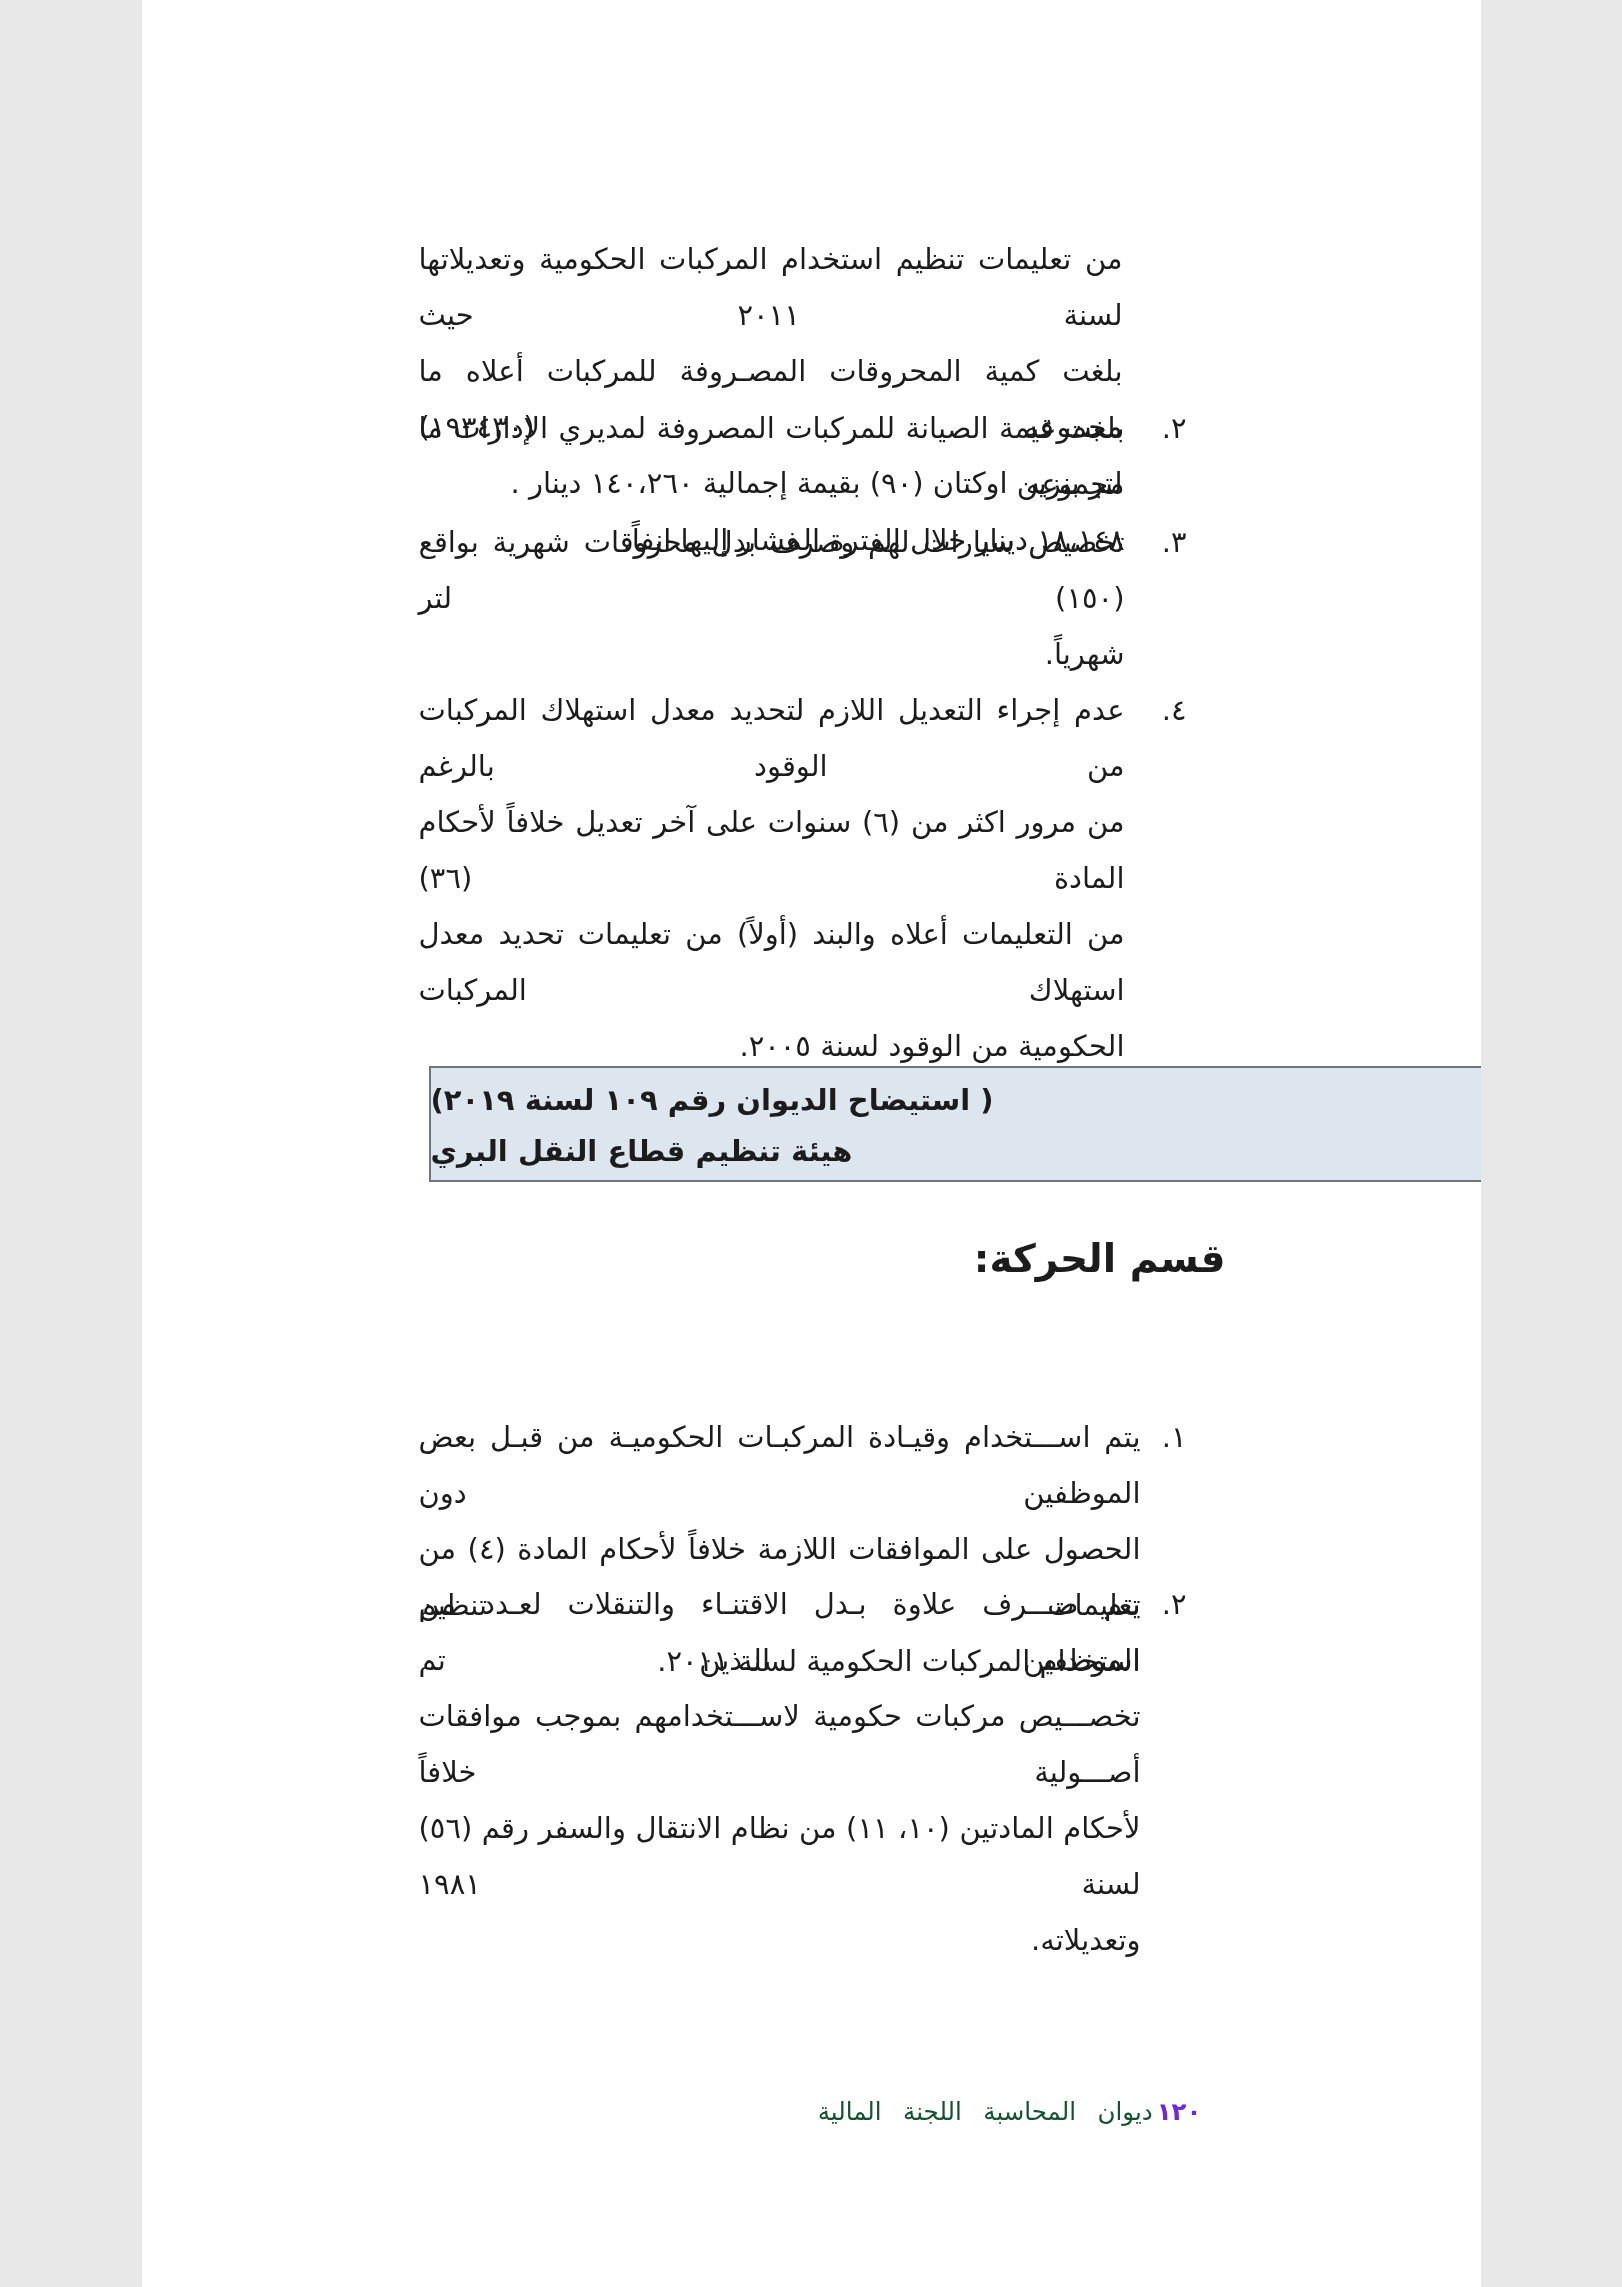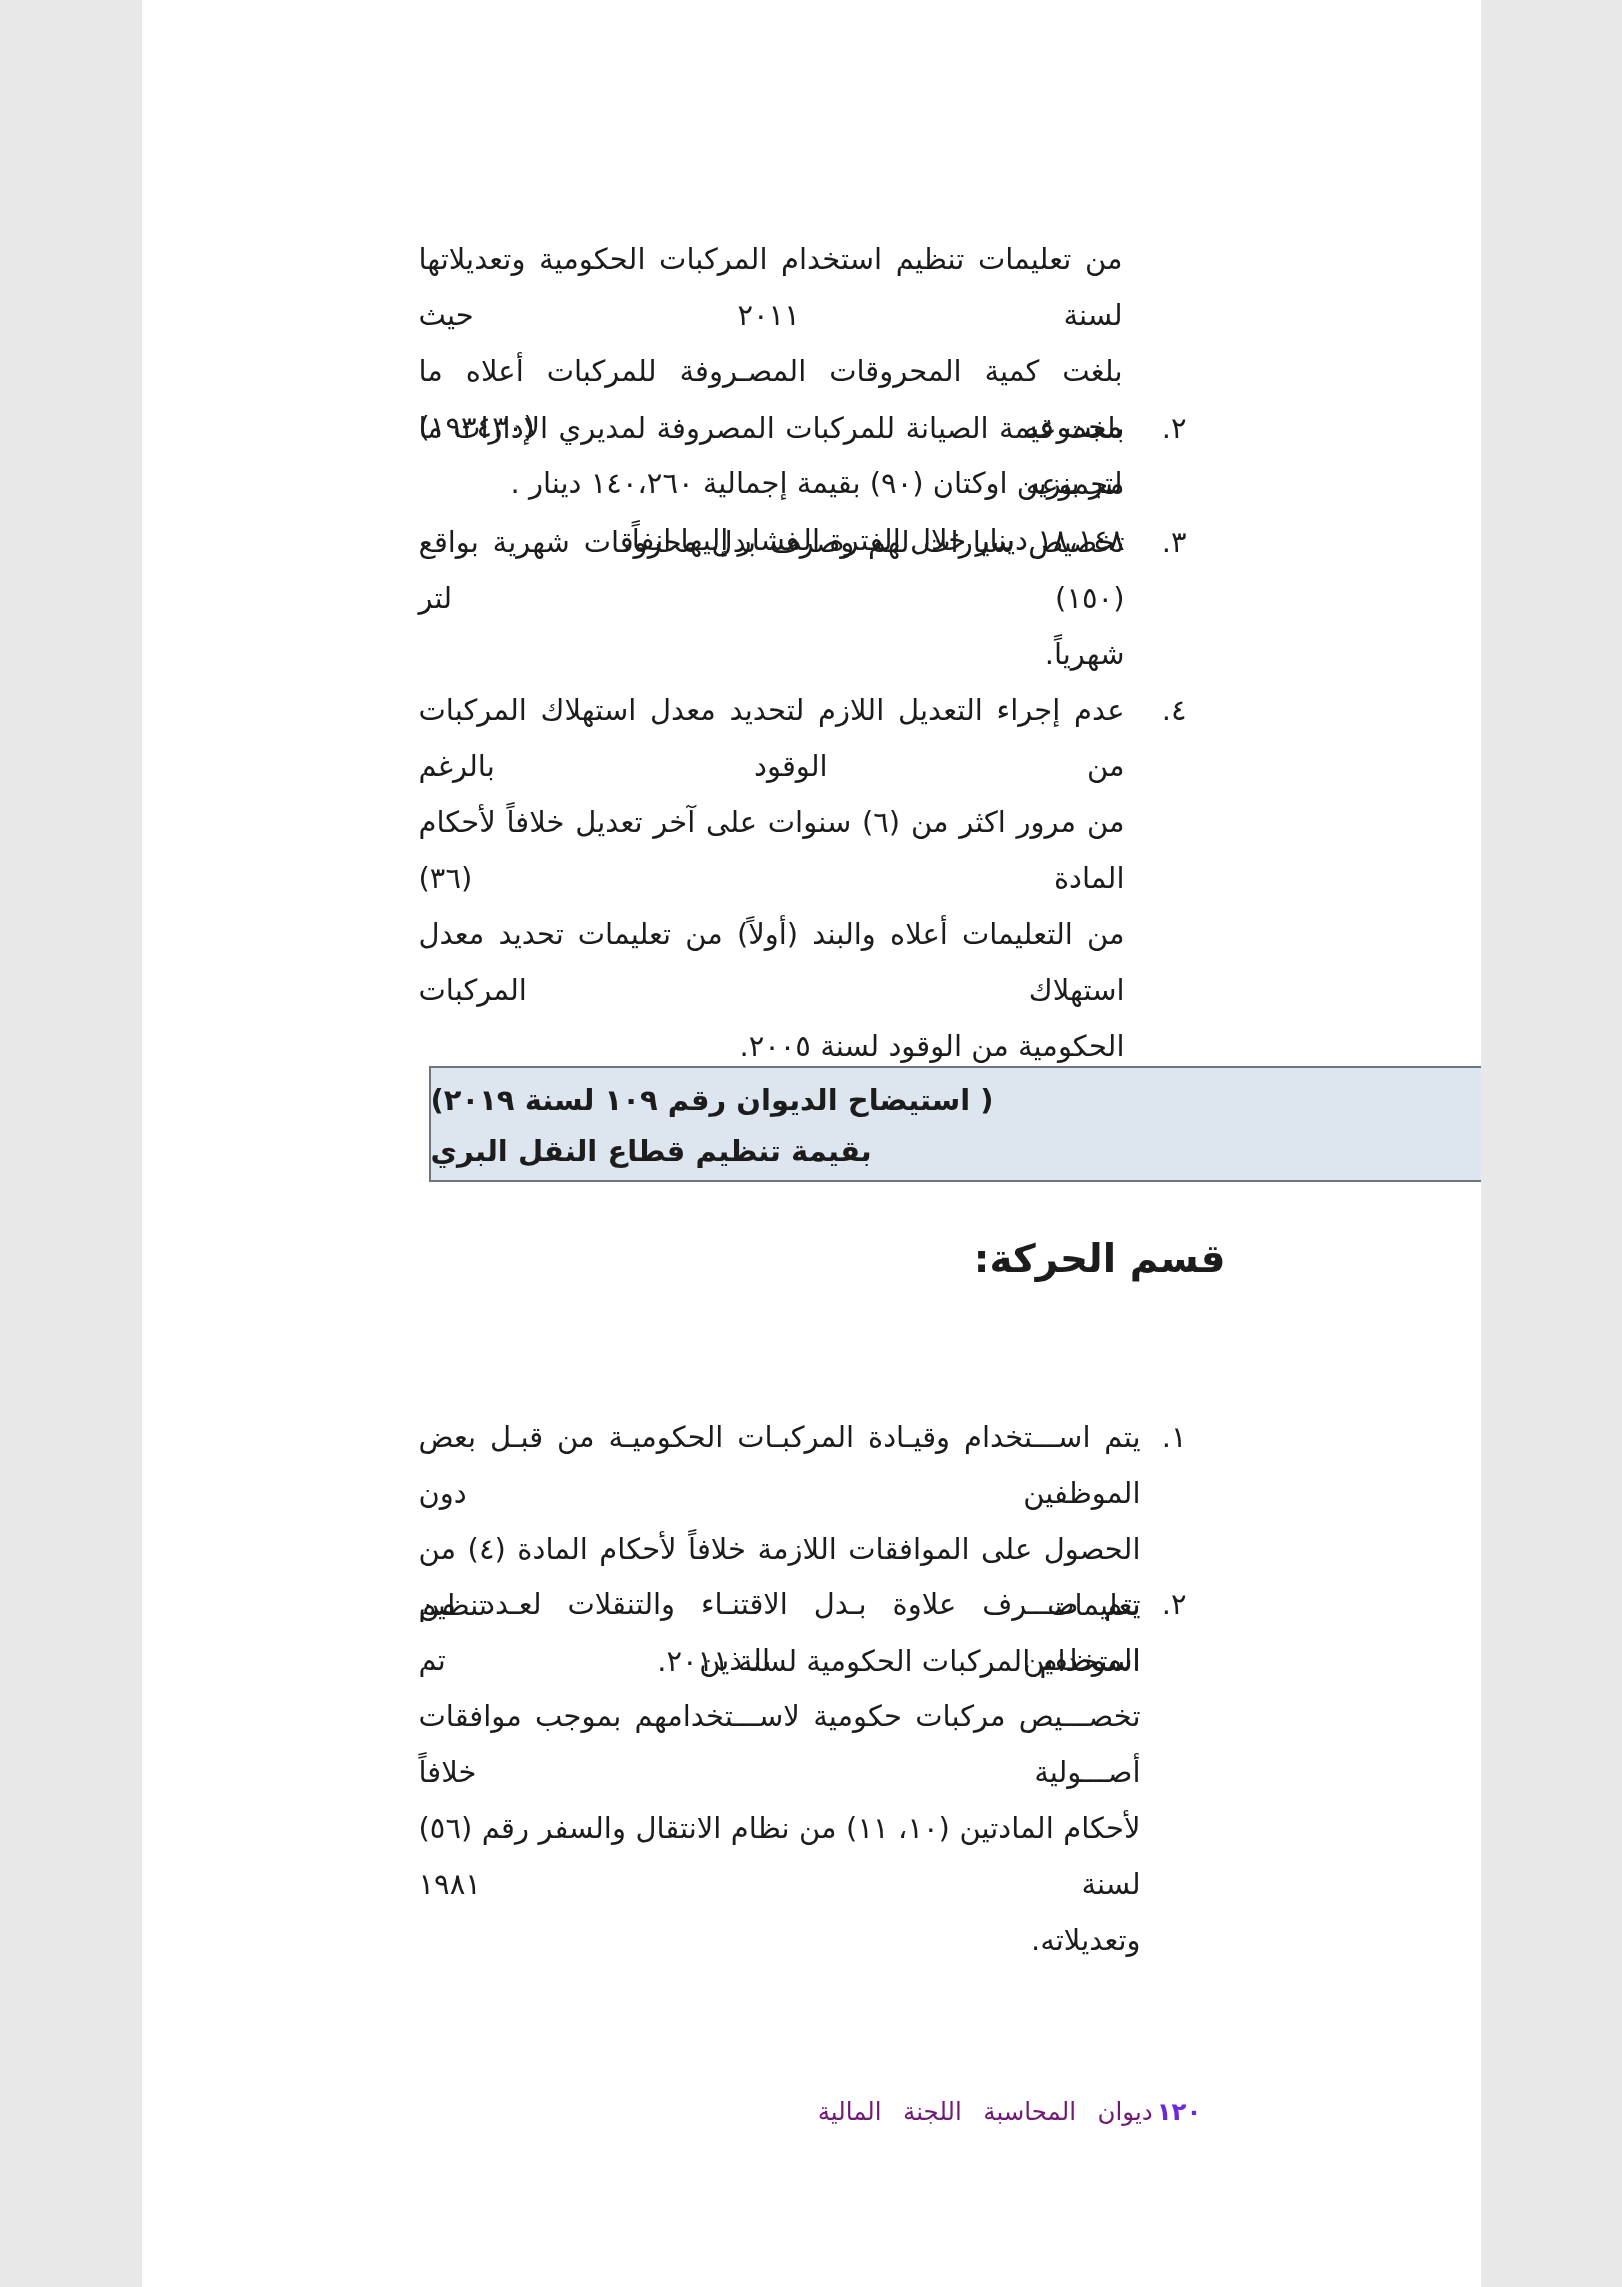--- a/index.html
+++ b/index.html
@@ -141,7 +141,7 @@
 
   <div class="notice-box">
     <div class="ln">( استيضاح الديوان رقم ١٠٩ لسنة ٢٠١٩)</div>
-    <div class="ln">بقيمة تنظيم قطاع النقل البري</div>
+    <div class="ln">هيئة تنظيم قطاع النقل البري</div>
   </div>
 
   <div class="section-heading">قسم الحركة:</div>

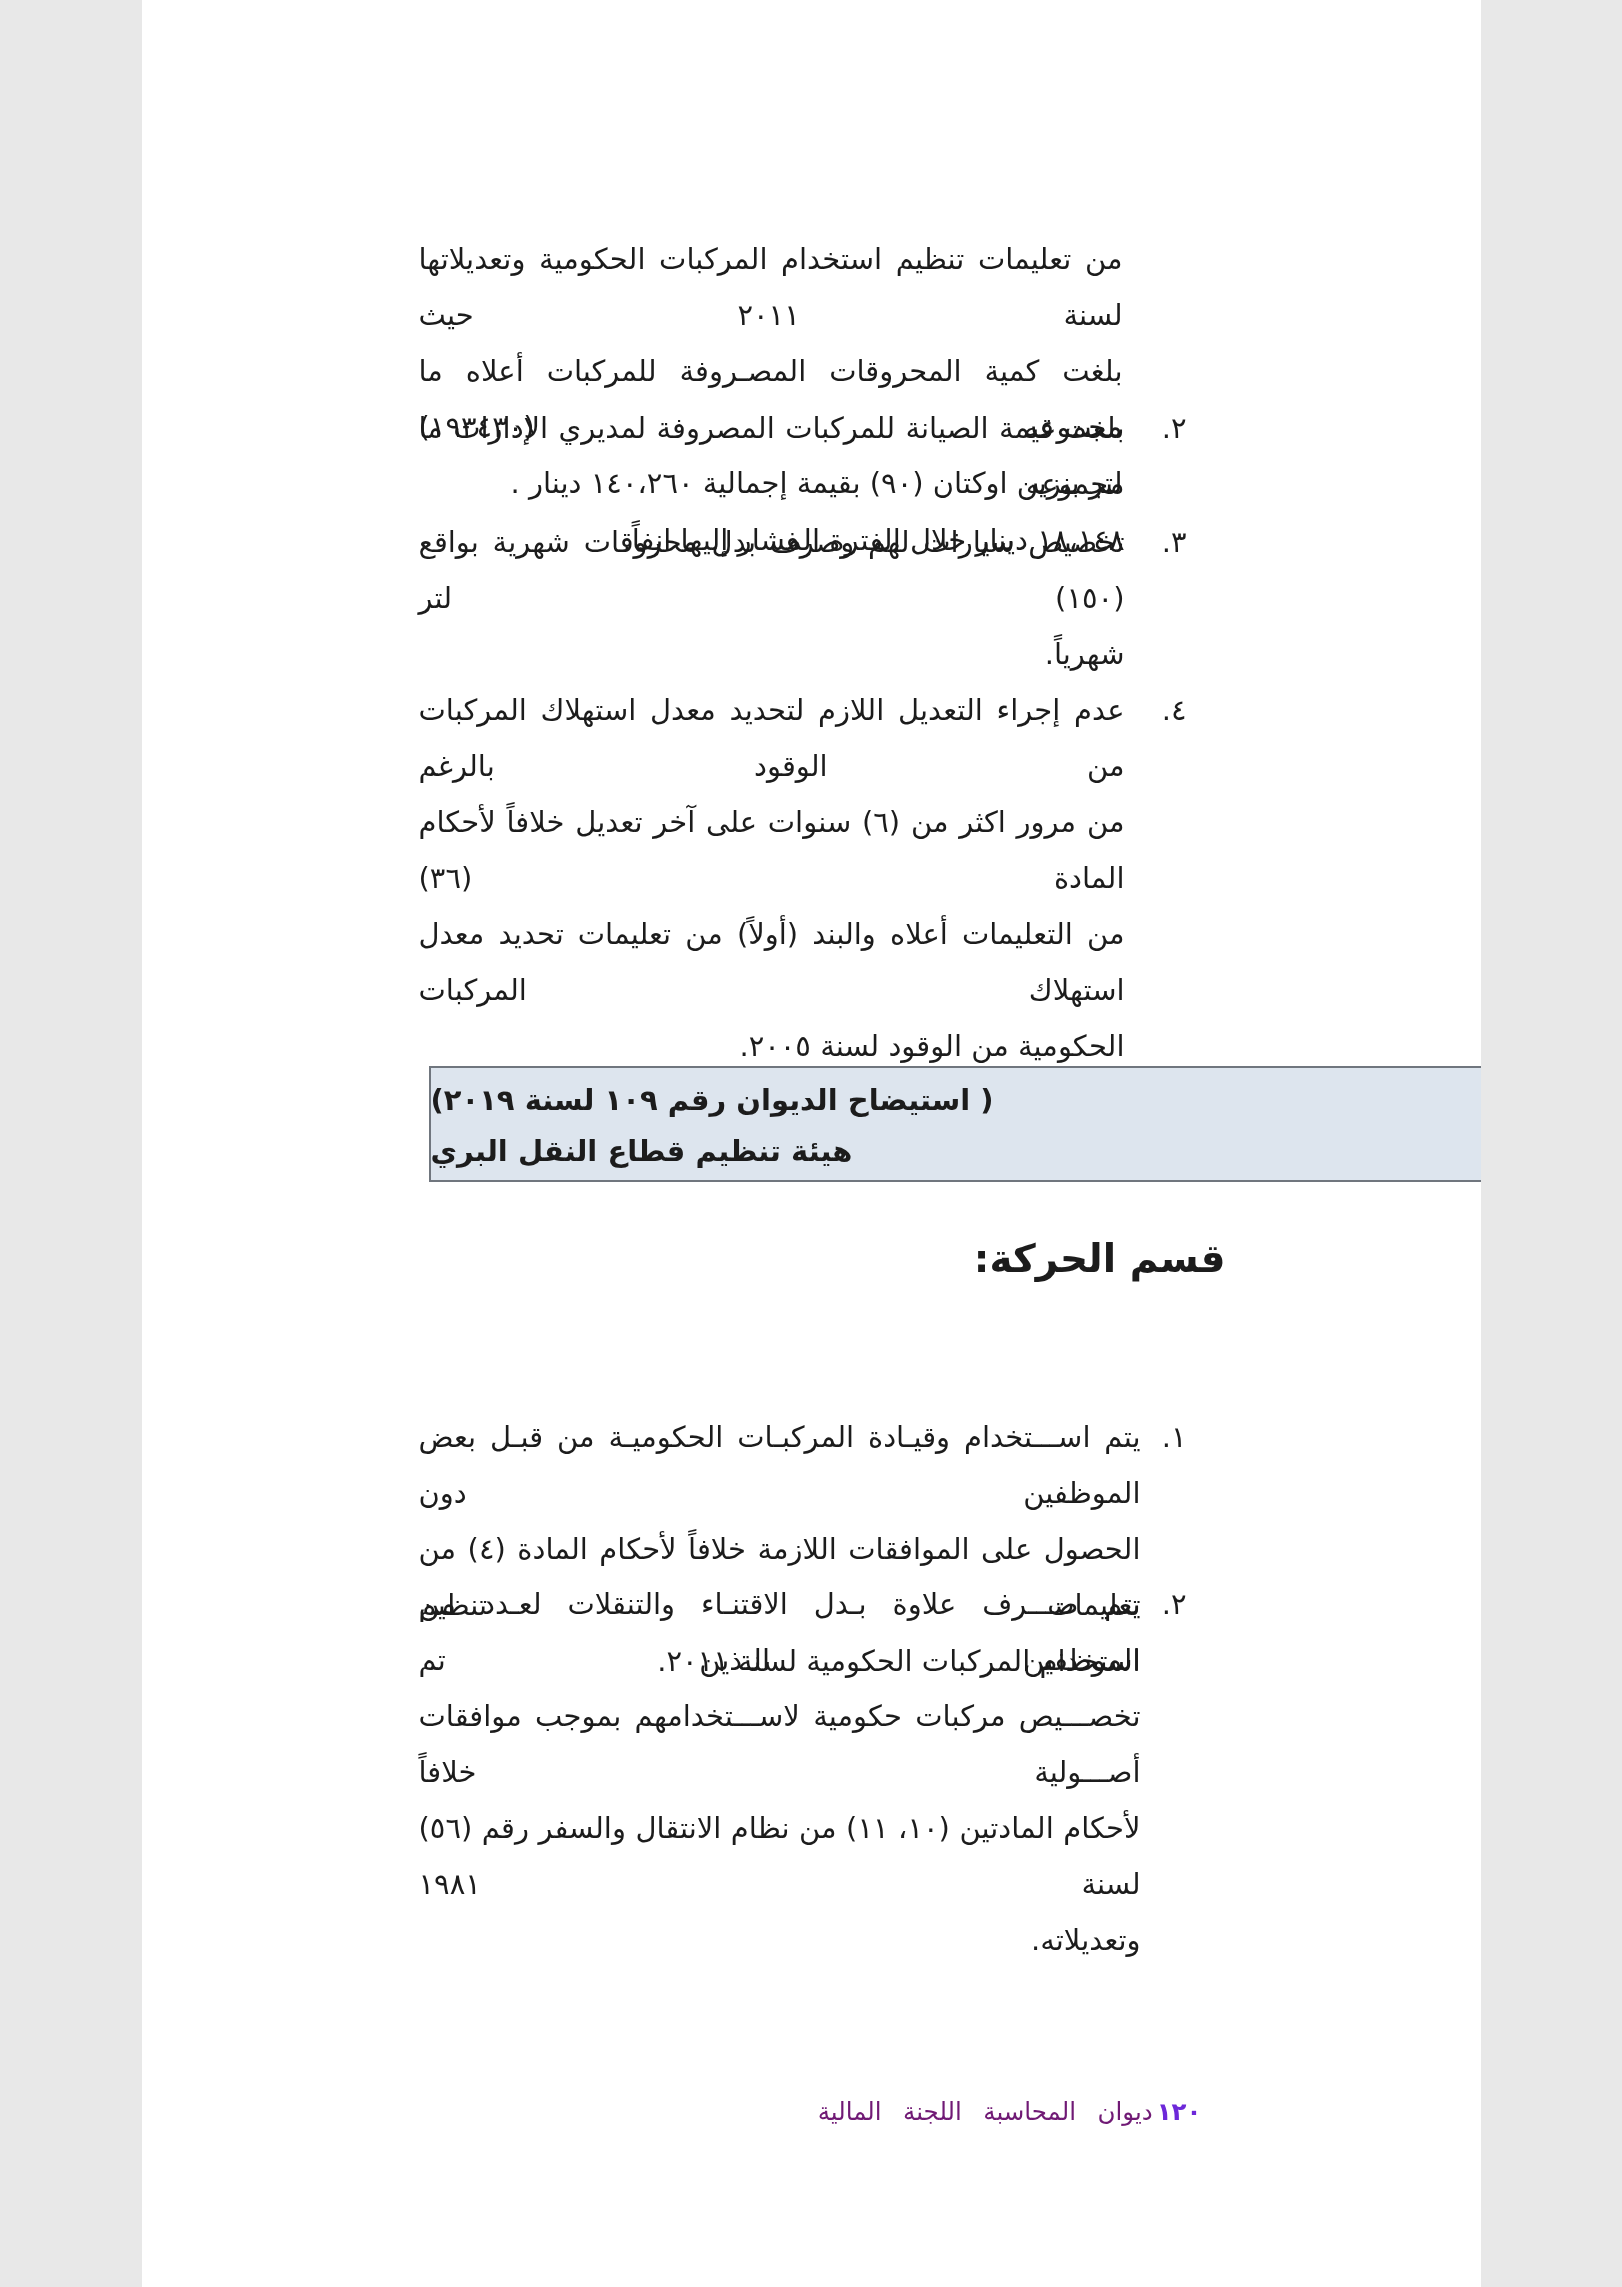--- a/index.html
+++ b/index.html
@@ -96,7 +96,7 @@
   }
   .footer .page-num { font-weight: bold; color: #6d28d9; letter-spacing: 1px; }
   .footer .footer-label {
-    color: #701a75;
+    color: #14532d;
     letter-spacing: 6.9px;
     word-spacing: 13.7px;
     font-weight: normal;

